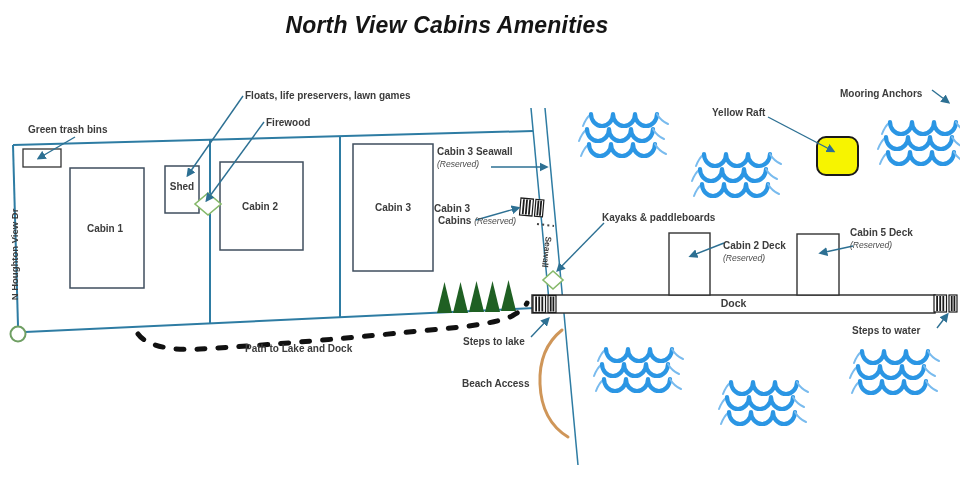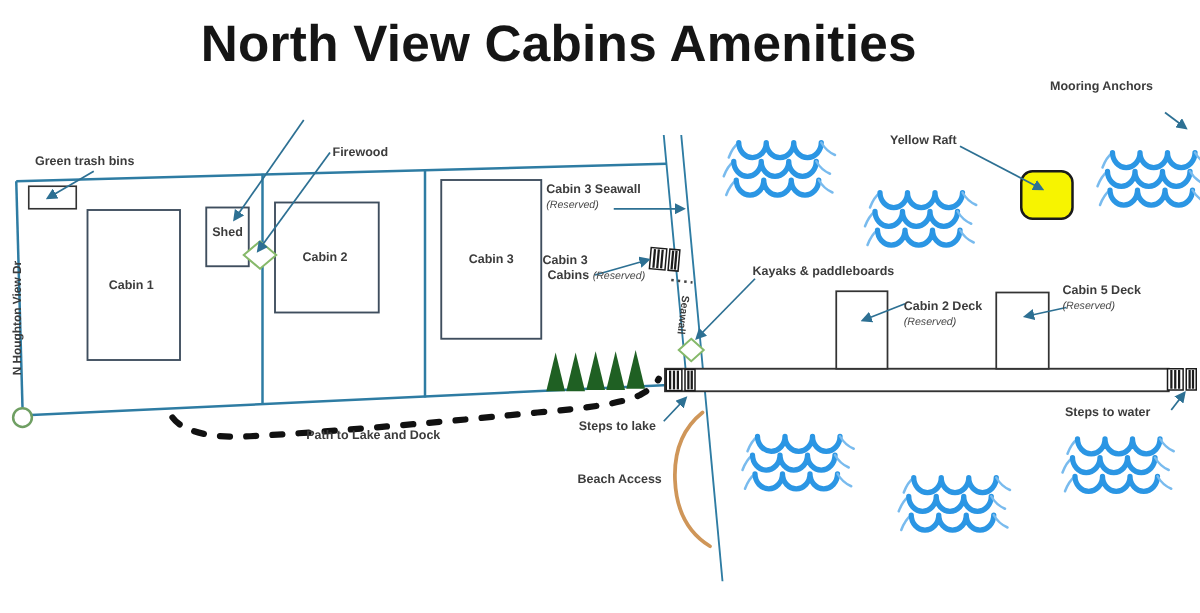--- a/index.html
+++ b/index.html
@@ -10,7 +10,7 @@
   #scene{position:absolute;left:0;top:0;}
   .title{
     position:absolute;left:0;top:12px;width:894px;text-align:center;
-    font-size:41px;font-weight:600;color:#151515;letter-spacing:.2px;
+    font-size:23px;font-weight:600;color:#151515;letter-spacing:.2px;font-style:italic;
   }
   .lbl{
     position:absolute;font-size:10px;font-weight:600;color:#3c3c3c;

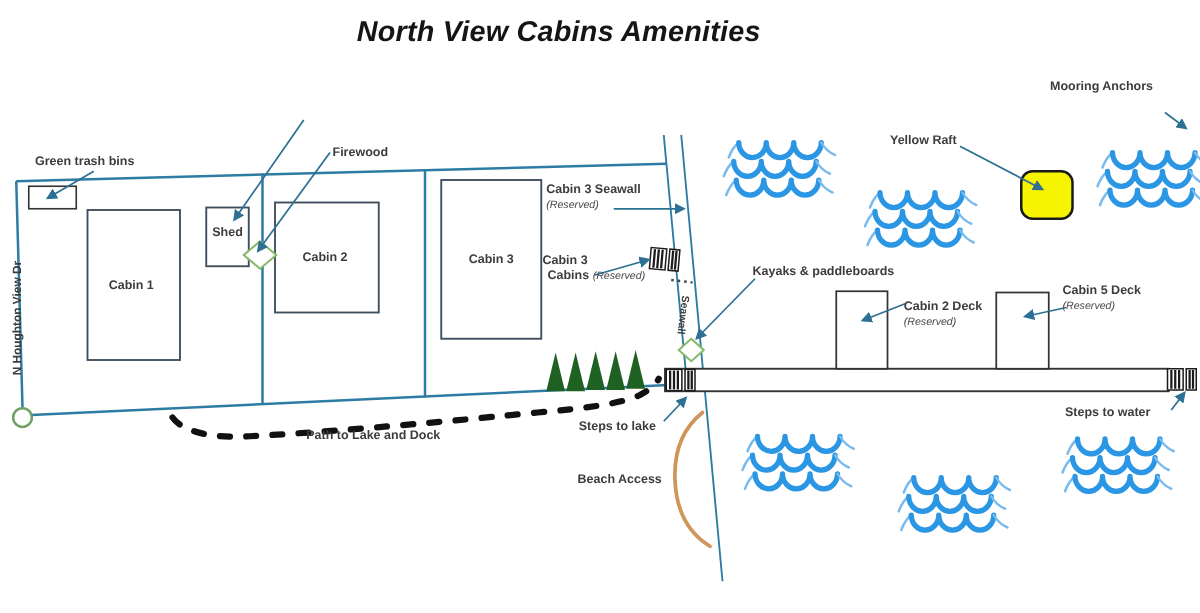--- a/index.html
+++ b/index.html
@@ -133,6 +133,7 @@
   <div class="lbl rot-road">N Houghton View Dr</div>
 
   <div class="lbl" style="left:28px;top:124px">Green trash bins</div>
+  <div class="lbl" style="left:245px;top:90px">Floats, life preservers, lawn games</div>
   <div class="lbl" style="left:266px;top:117px">Firewood</div>
 
   <div class="lbl center" style="left:165px;top:181px;width:34px">Shed</div>

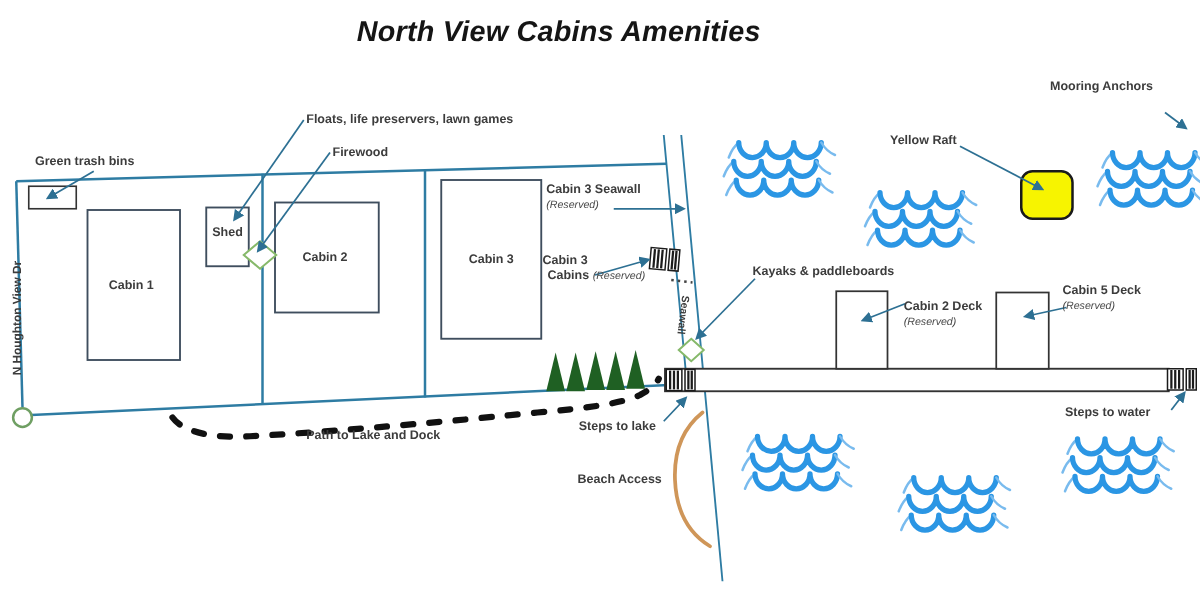--- a/index.html
+++ b/index.html
@@ -156,7 +156,7 @@
 
   <div class="lbl" style="left:602px;top:212px">Kayaks &amp; paddleboards</div>
   <div class="lbl" style="left:712px;top:107px">Yellow Raft</div>
-  <div class="lbl" style="left:840px;top:64px">Mooring Anchors</div>
+  <div class="lbl" style="left:840px;top:88px">Mooring Anchors</div>
 
   <div class="lbl" style="left:723px;top:240px">
     <span>Cabin 2 Deck</span><br>

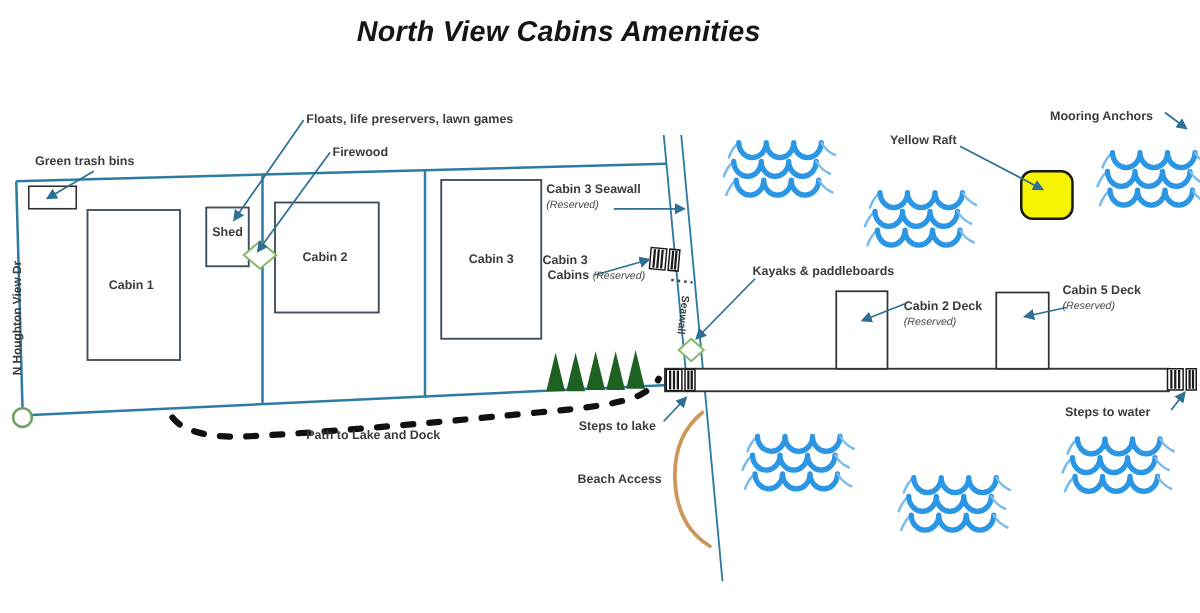--- a/index.html
+++ b/index.html
@@ -167,6 +167,7 @@
     <span class="note">(Reserved)</span>
   </div>
 
+  <div class="lbl center" style="left:532px;top:297px;width:403px;font-size:10.5px">Dock</div>
 
   <div class="lbl" style="left:852px;top:325px">Steps to water</div>
   <div class="lbl" style="left:463px;top:336px">Steps to lake</div>

